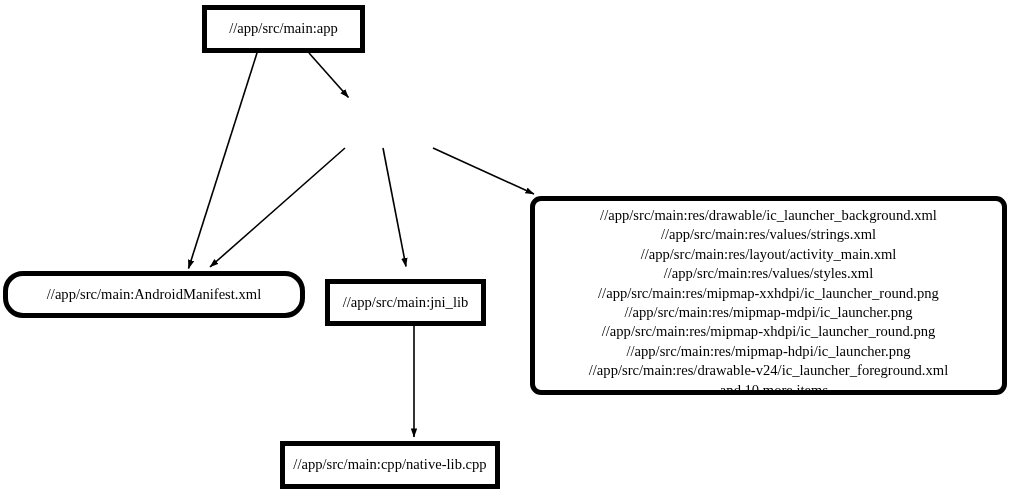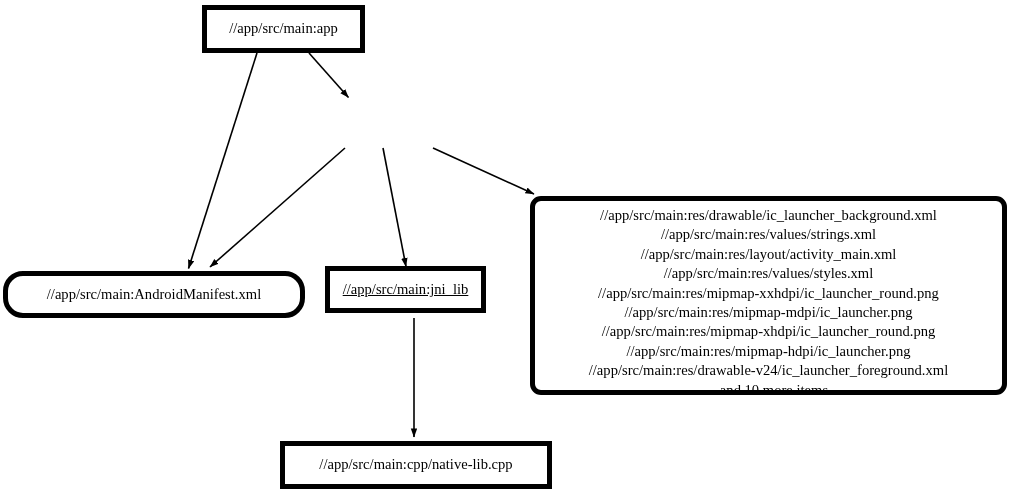--- a/index.html
+++ b/index.html
@@ -89,7 +89,7 @@
     <span class="node-label">//app/src/main:AndroidManifest.xml</span>
   </div>
 
-  <div class="node" id="node-jni-lib" style="left: 325px; top: 266px; width: 161px; height: 47px; border-color: rgb(0, 0, 0); color: rgb(0, 0, 0); text-decoration: underline;">
+  <div class="node" id="node-jni-lib" style="left: 325px; top: 279px; width: 161px; height: 47px; border-color: rgb(0, 0, 0); color: rgb(0, 0, 0);">
     <span class="node-label">//app/src/main:jni_lib</span>
   </div>
 

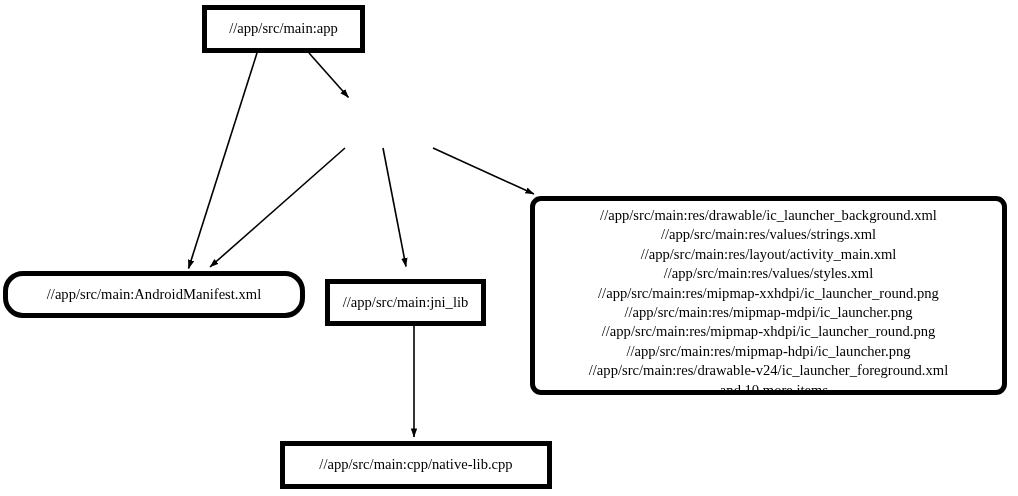--- a/index.html
+++ b/index.html
@@ -93,7 +93,7 @@
     <span class="node-label">//app/src/main:jni_lib</span>
   </div>
 
-  <div class="node" id="node-native-lib" style="left: 280px; top: 441px; width: 272px; height: 48px; border-color: rgb(0, 0, 0); color: rgb(0, 0, 0);">
+  <div class="node" id="node-native-lib" style="left: 280px; top: 441px; width: 220px; height: 48px; border-color: rgb(0, 0, 0); color: rgb(0, 0, 0);">
     <span class="node-label">//app/src/main:cpp/native-lib.cpp</span>
   </div>
 

